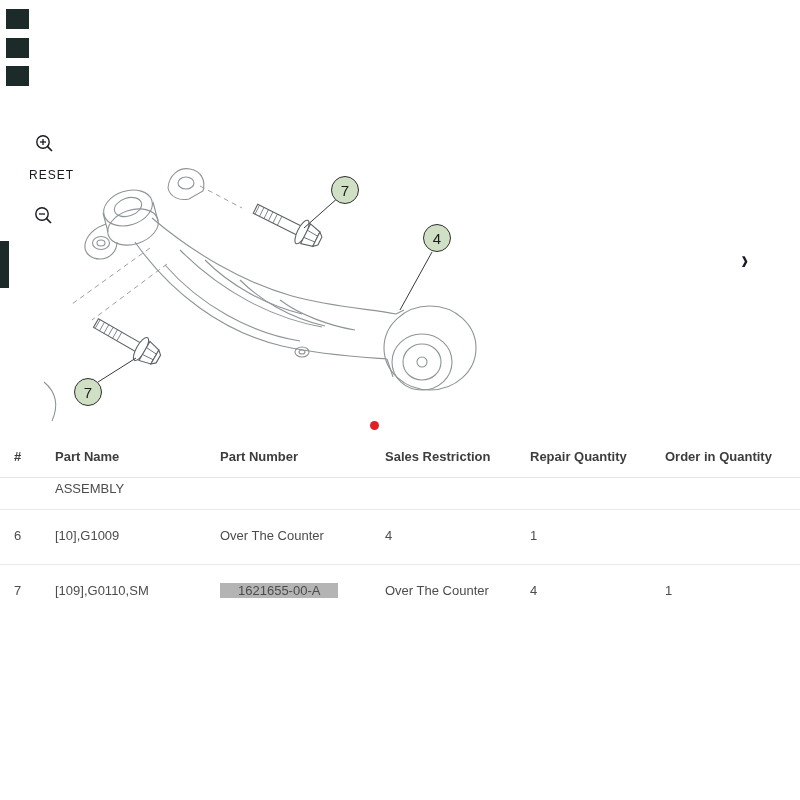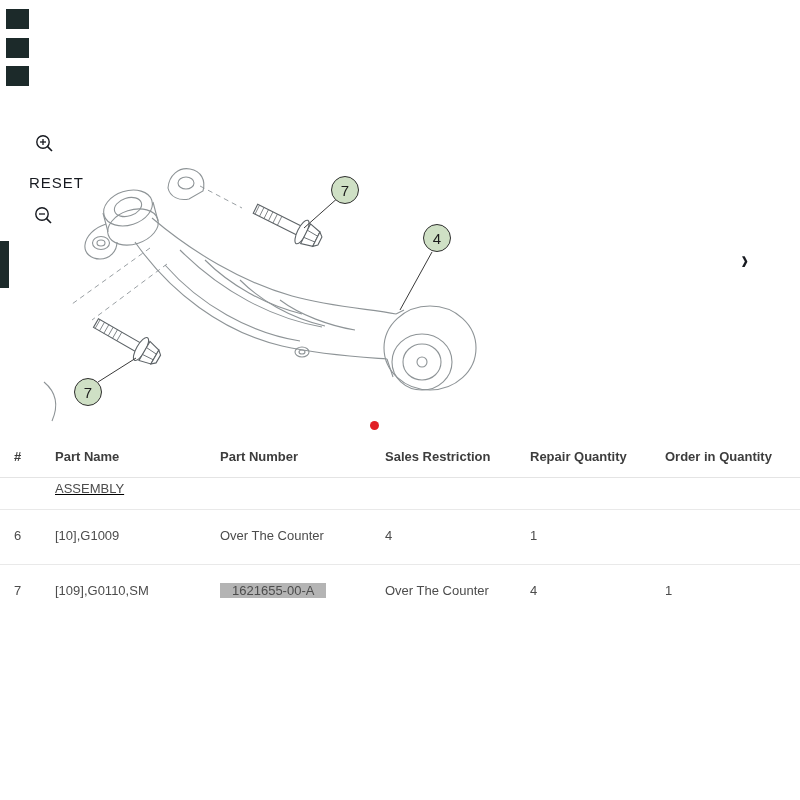--- a/index.html
+++ b/index.html
@@ -18,7 +18,7 @@
   .zoom-btn { position:absolute; width:22px; height:22px; background:none; border:none; cursor:pointer; padding:0; }
   .zoom-in  { left:34px; top:133px; }
   .zoom-out { left:33px; top:205px; }
-  .reset-btn { position:absolute; left:29px; top:174px; font-size:15px; letter-spacing:1px; color:#171a20; cursor:pointer;text-align:right; }
+  .reset-btn { position:absolute; left:29px; top:168px; font-size:12px; letter-spacing:1px; color:#171a20; cursor:pointer;text-align:right; }
   .next-arrow { position:absolute; left:740px; top:246px; font-size:28px; line-height:28px; color:#171a20; cursor:pointer; font-weight:bold; transform:scaleX(0.75); }
   .page-dot { position:absolute; left:370px; top:421px; width:9px; height:9px; border-radius:50%; }
 

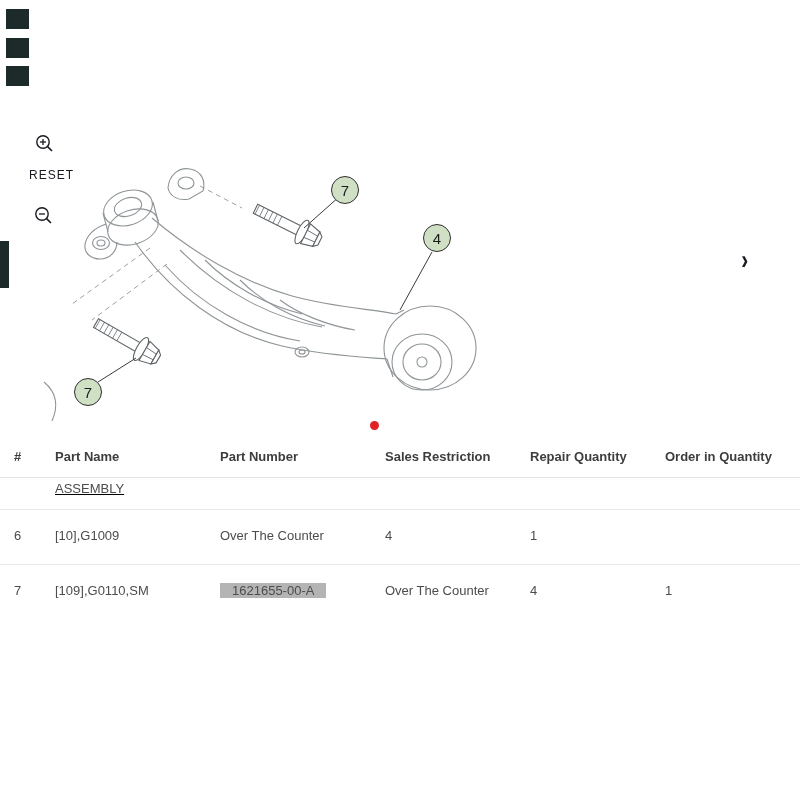--- a/index.html
+++ b/index.html
@@ -35,7 +35,7 @@
   .tgrid { display:grid; grid-template-columns:41px 165px 165px 145px 135px 1fr; padding-left:14px; }
   .thead { padding-top:9px; padding-bottom:13px; border-bottom:1px solid #e4e4e4; }
   .thead .th { font-size:13px; font-weight:bold; color:#3d3d3d; }
-  .partial-row { height:31px; overflow:hidden;text-decoration:underline; }
+  .partial-row { height:31px; overflow:hidden; }
   .partial-row .cell { padding-top:2px; }
   .trow { border-top:1px solid #e9e9e9; padding-top:17px; padding-bottom:19px; }
   .cell { font-size:13px; color:#4c4c4c; line-height:18px; }

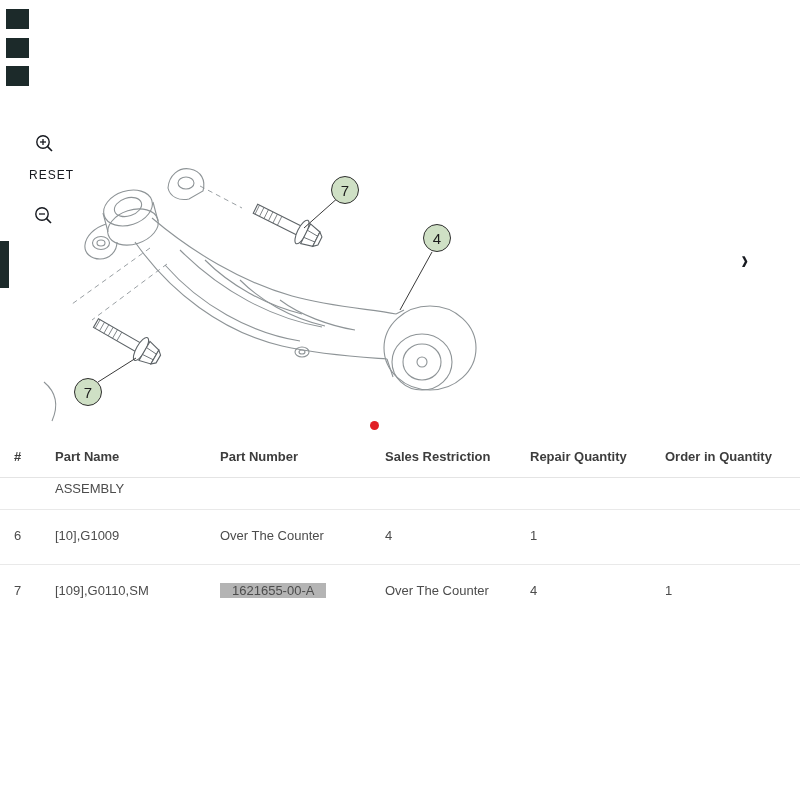--- a/index.html
+++ b/index.html
@@ -40,7 +40,7 @@
   .trow { border-top:1px solid #e9e9e9; padding-top:17px; padding-bottom:19px; }
   .cell { font-size:13px; color:#4c4c4c; line-height:18px; }
   .num-cell { color:#4c4c4c; }
-  .hl { background:#b4b4b4; padding:0 12px; }
+  .hl { background:#b4b4b4; padding:0 18px; }
 </style>
 </head>
 <body>

